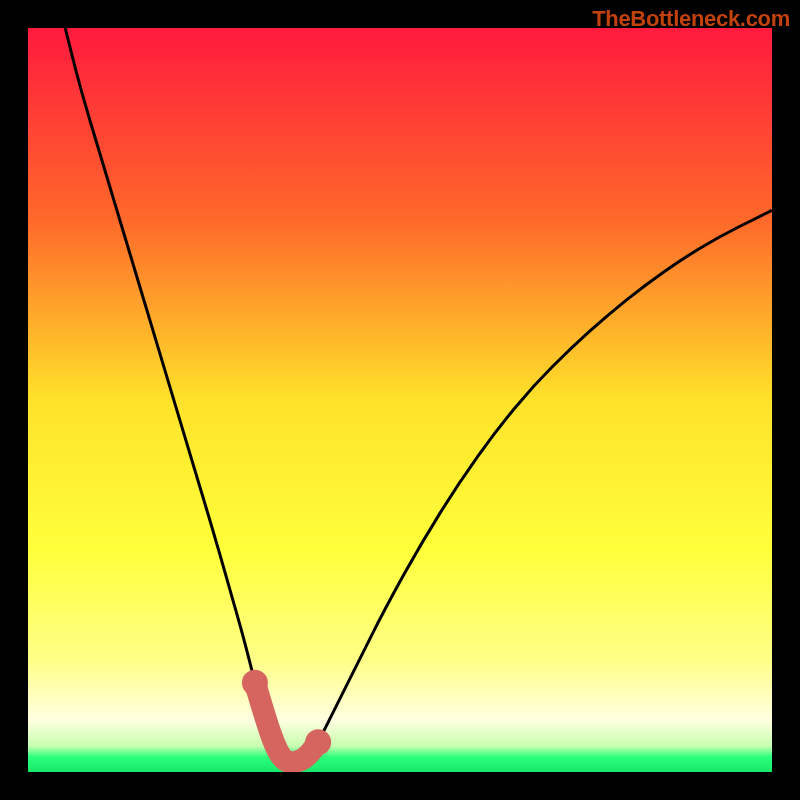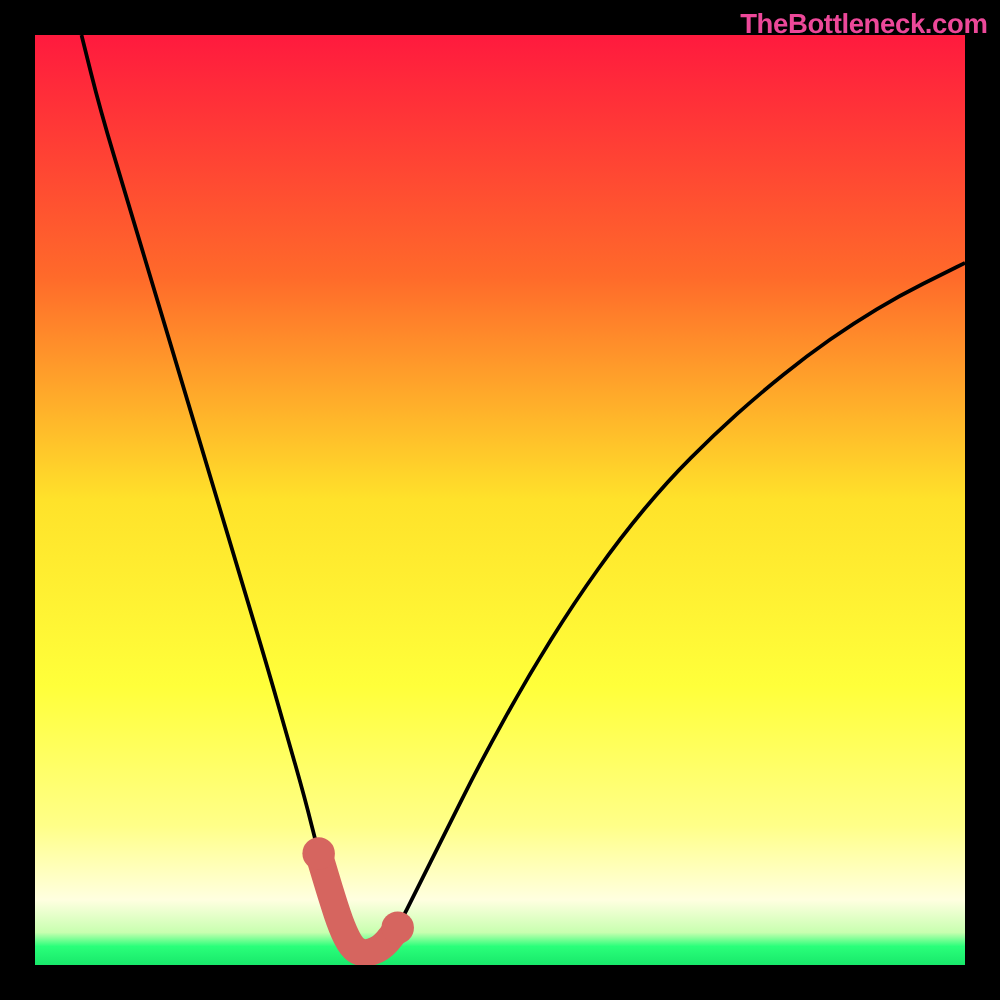--- a/index.html
+++ b/index.html
@@ -22,7 +22,7 @@
     position: absolute;
     top: 6px;
     right: 10px;
-    color: #ec4899;
+    color: #c2410c;
     font-size: 22px;
     font-weight: 600;
     letter-spacing: -0.3px;

